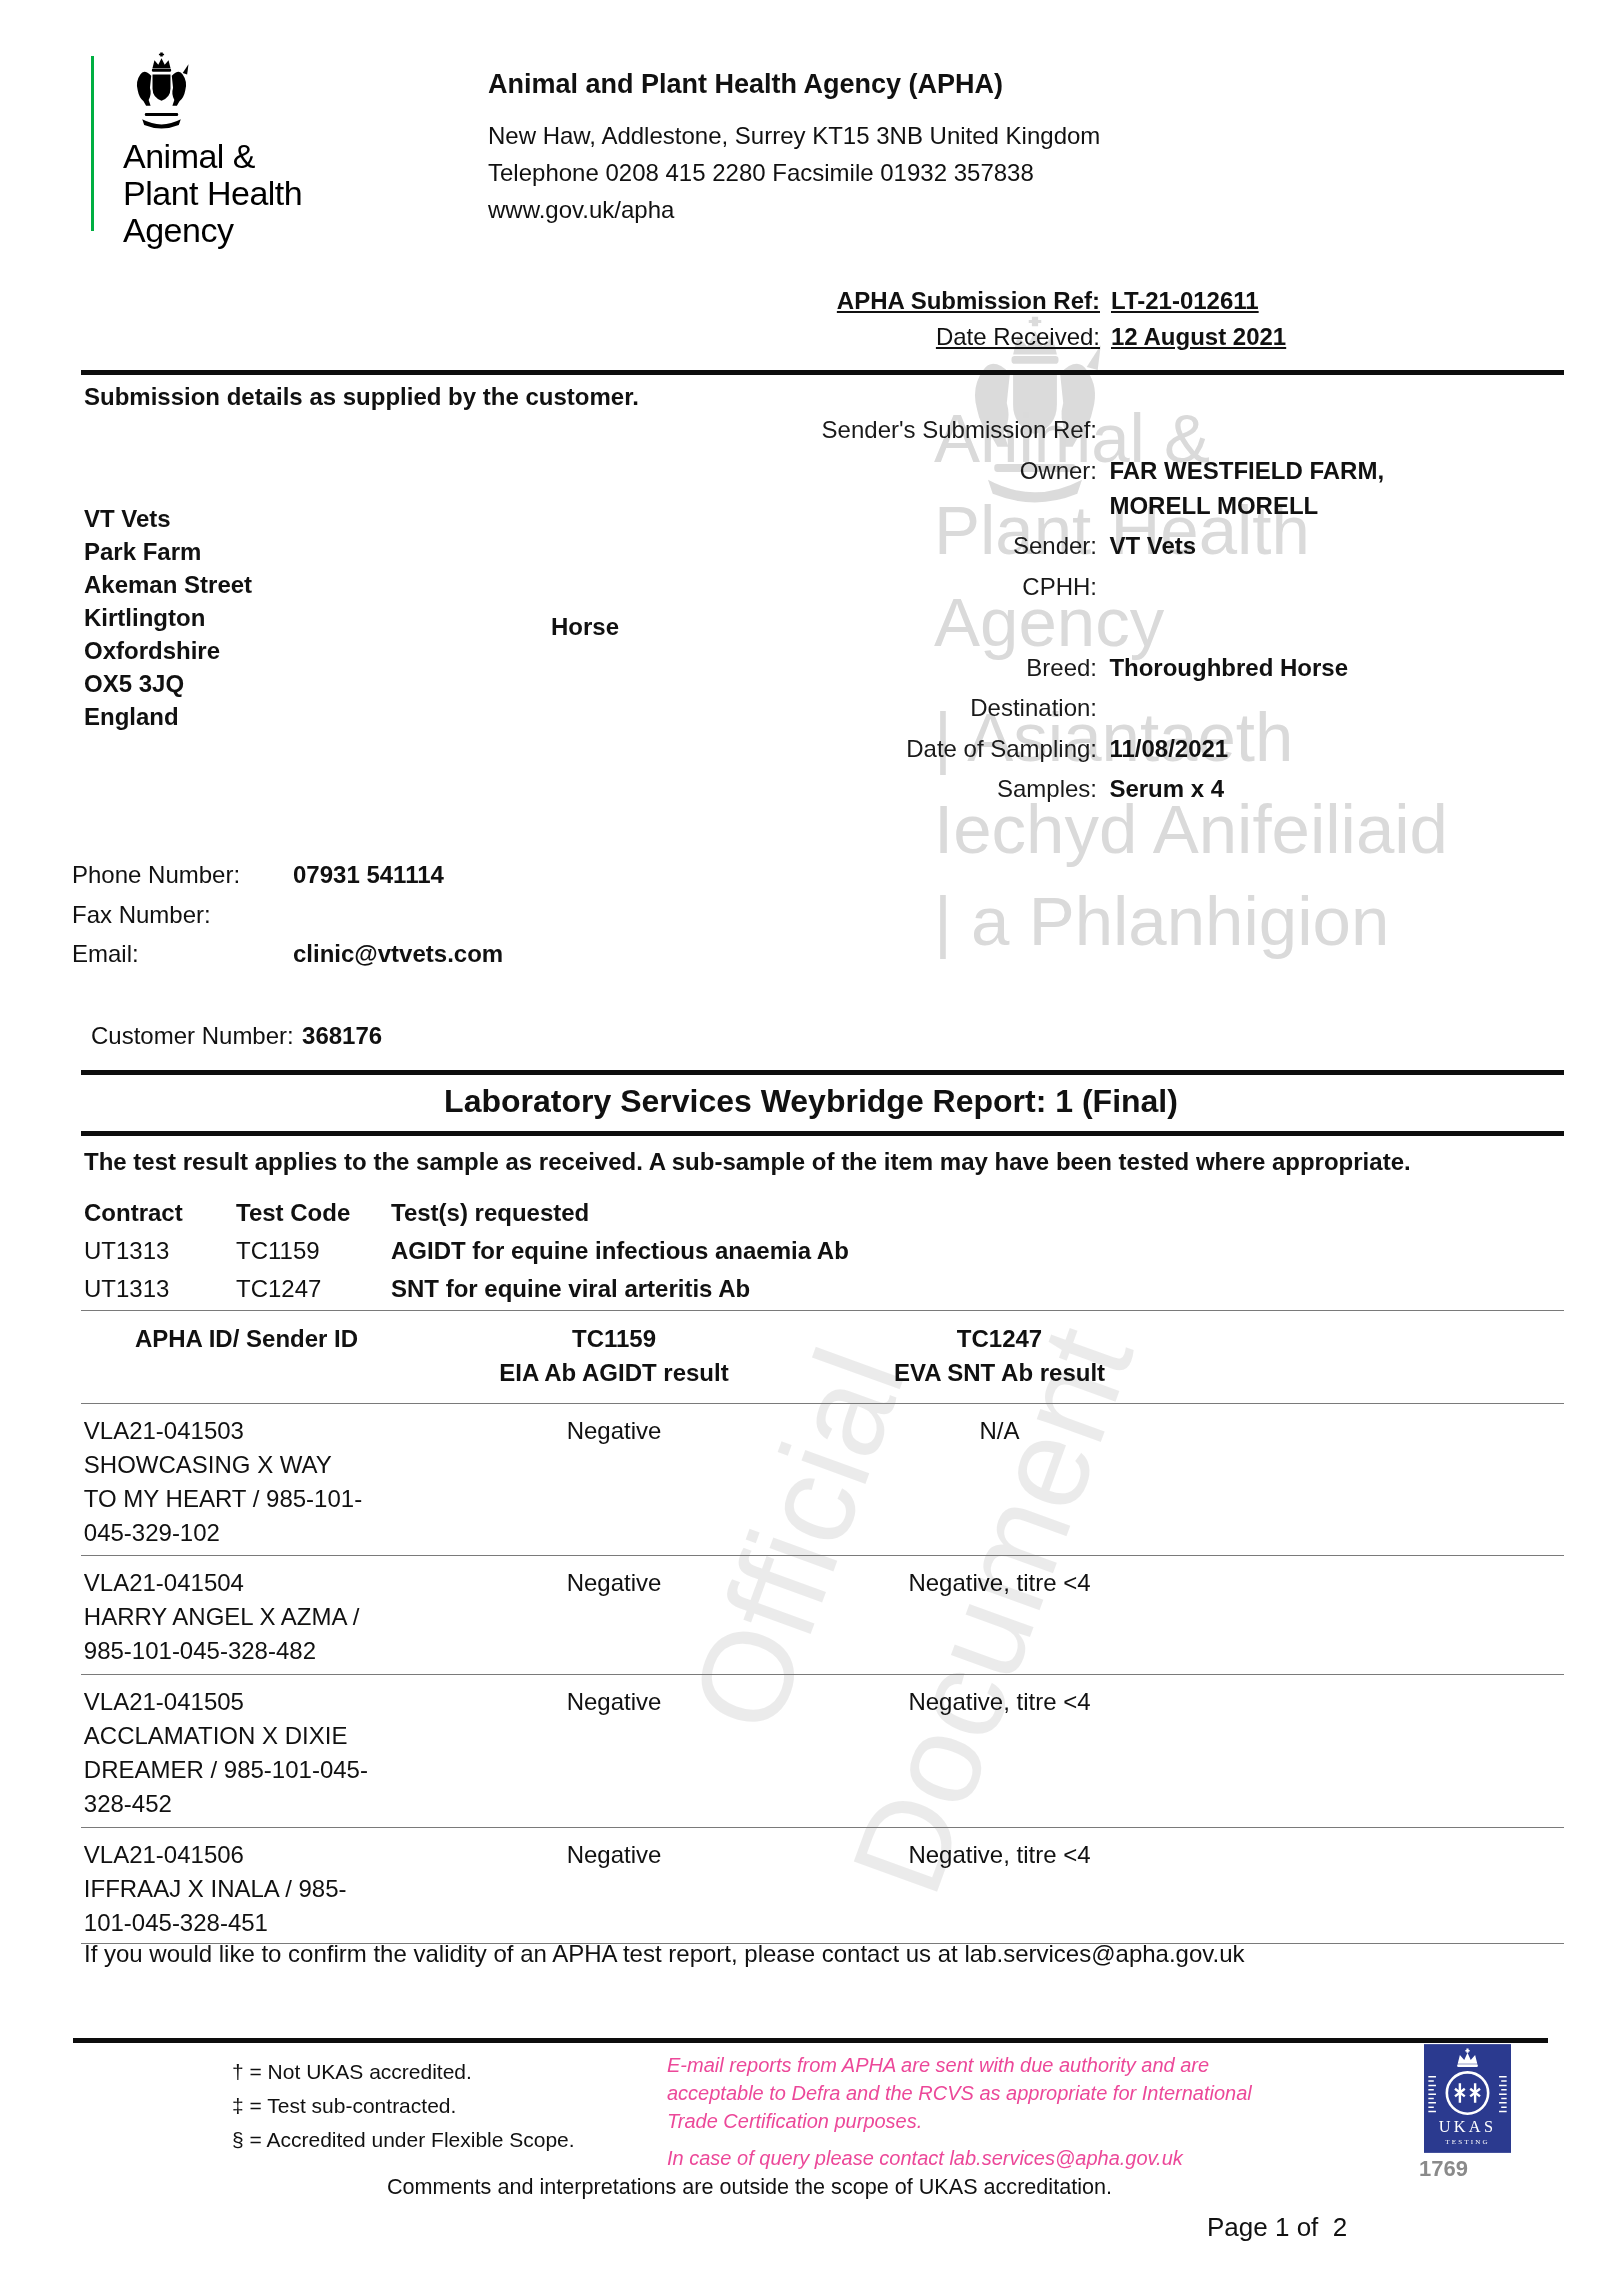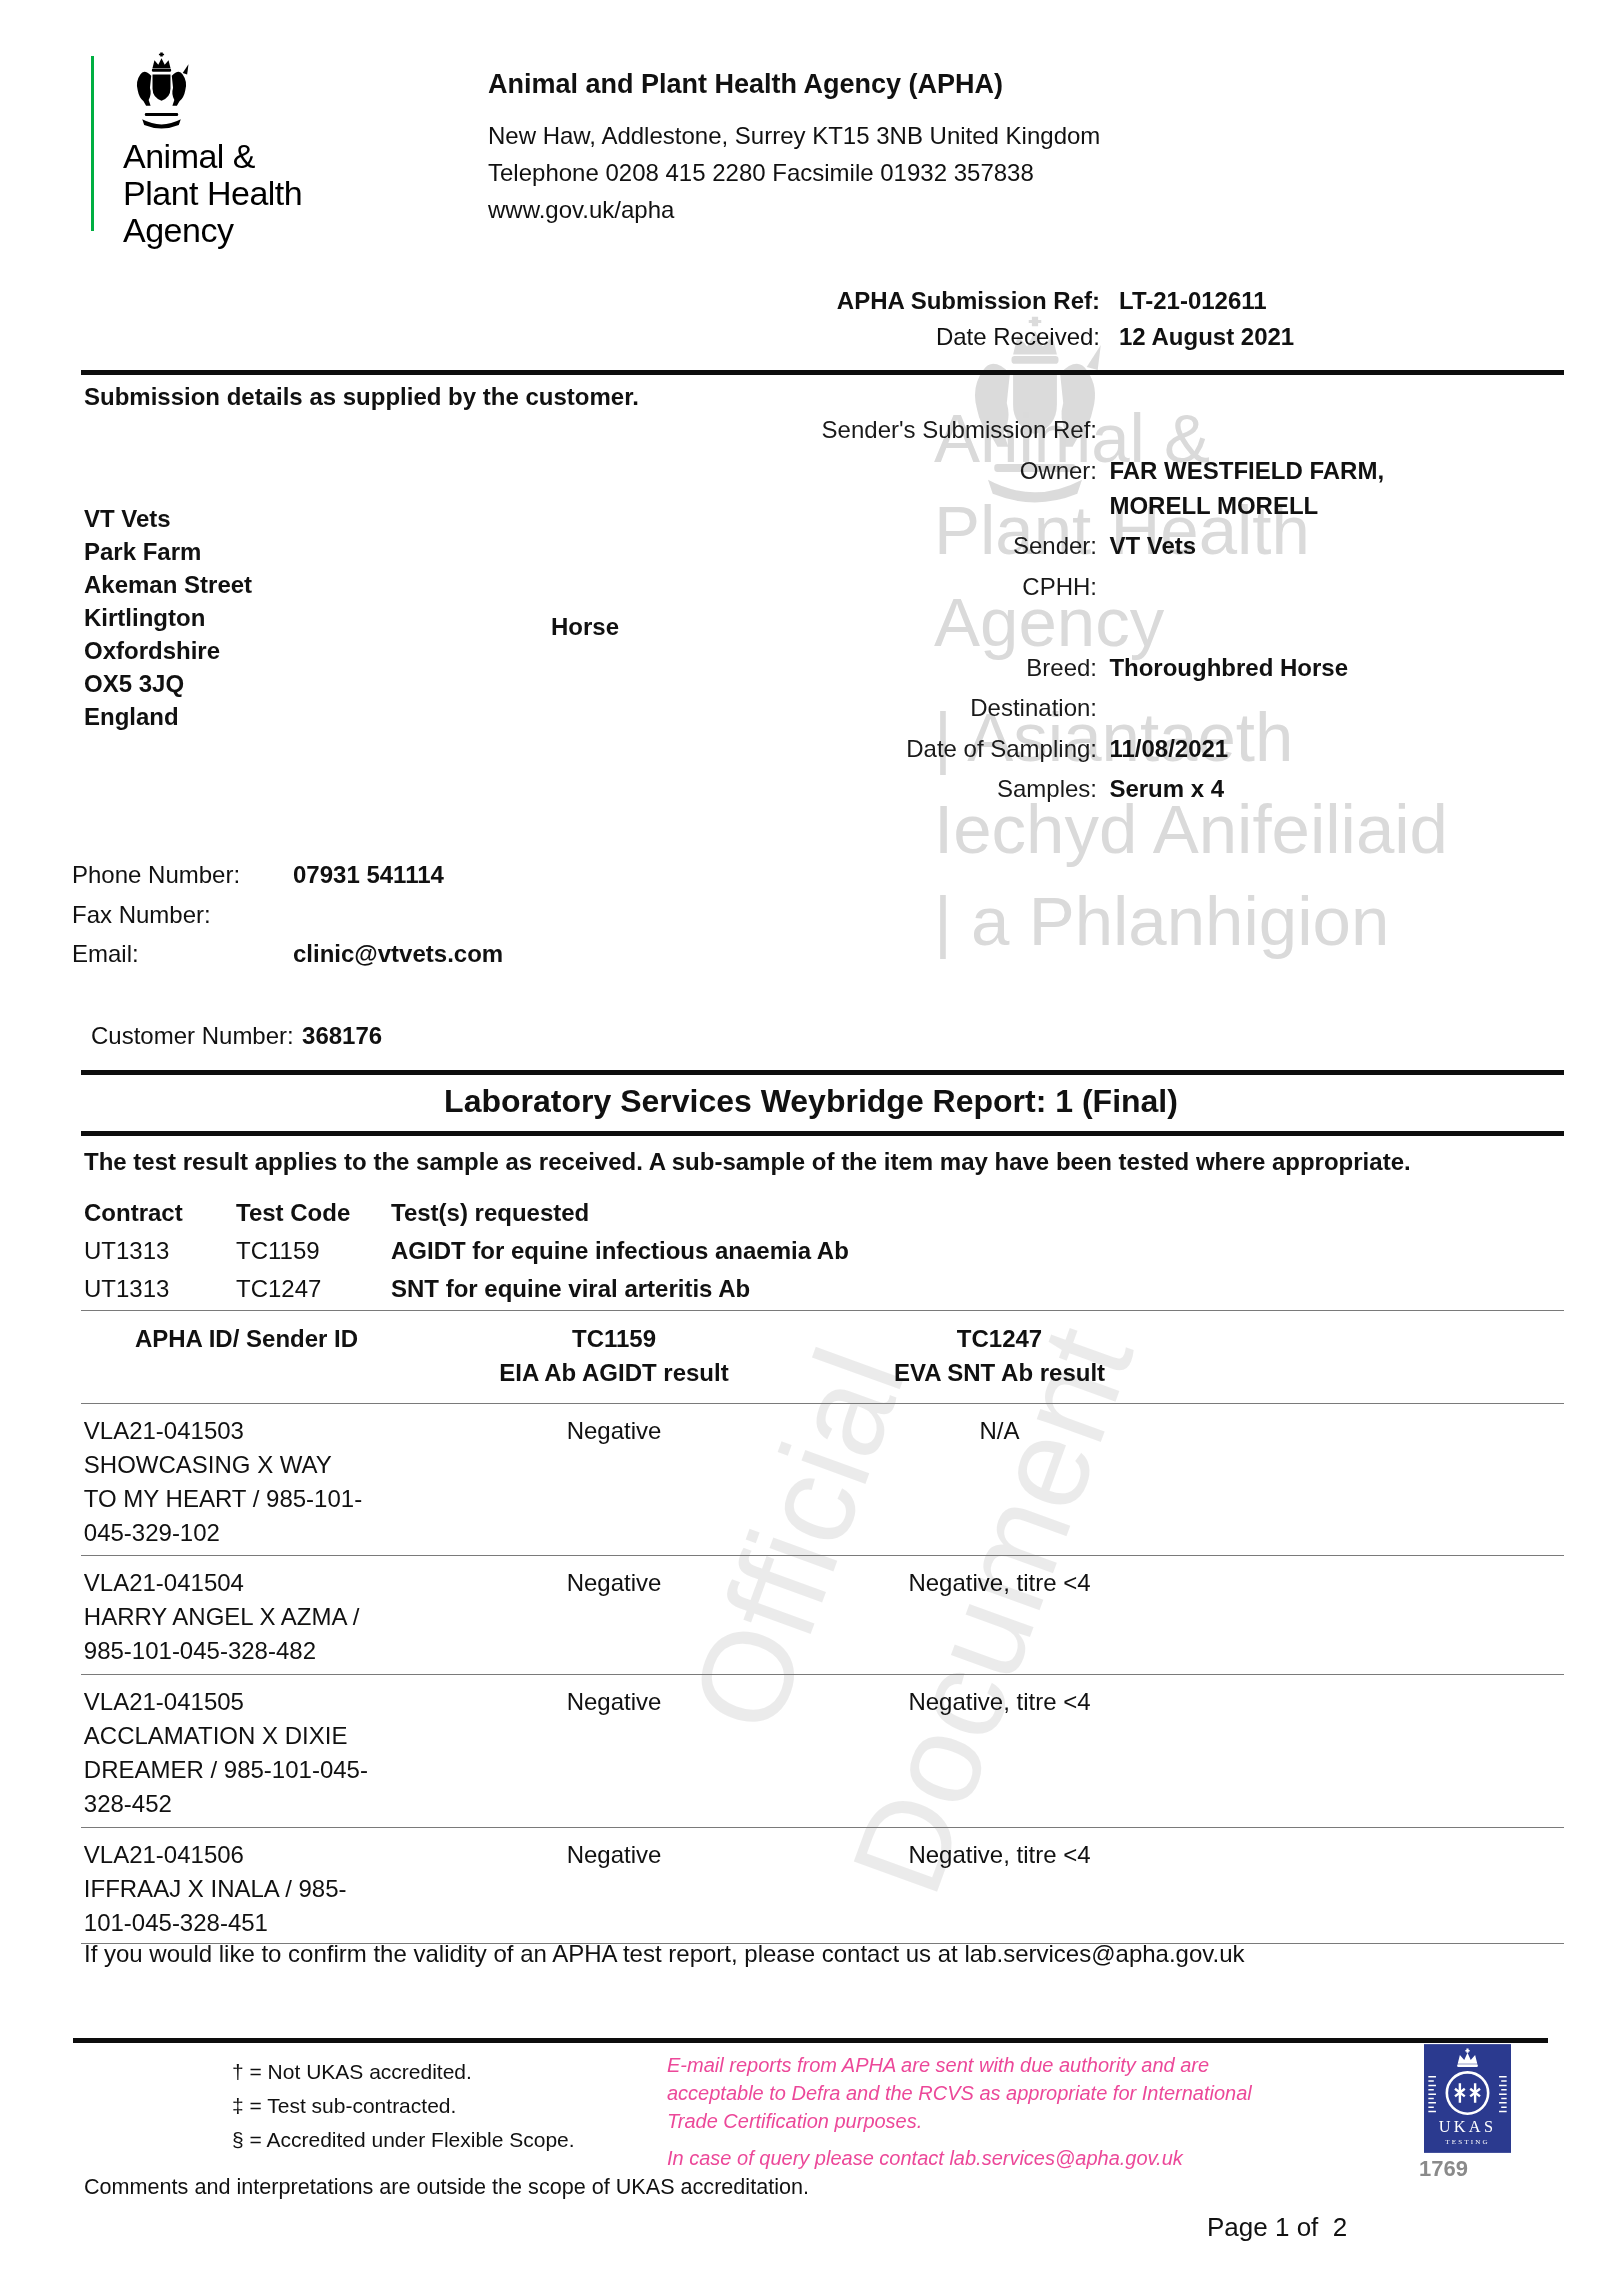--- a/index.html
+++ b/index.html
@@ -38,7 +38,7 @@
   #agency-title{font-size:27px;font-weight:bold;}
   #agency-addr{margin-top:17.4px;font-size:24px;line-height:37px;}
 
-  #sub-ref{left:799px;top:283px;display:grid;grid-template-columns:301px auto;column-gap:19px;font-size:24px;line-height:36px;}
+  #sub-ref{left:799px;top:283px;display:grid;grid-template-columns:301px auto;column-gap:11px;font-size:24px;line-height:36px;text-decoration:underline;}
   #sub-ref .lbl{text-align:right;}
 
   .rule{left:81px;width:1483px;height:5px;background:#0d0d0d;}

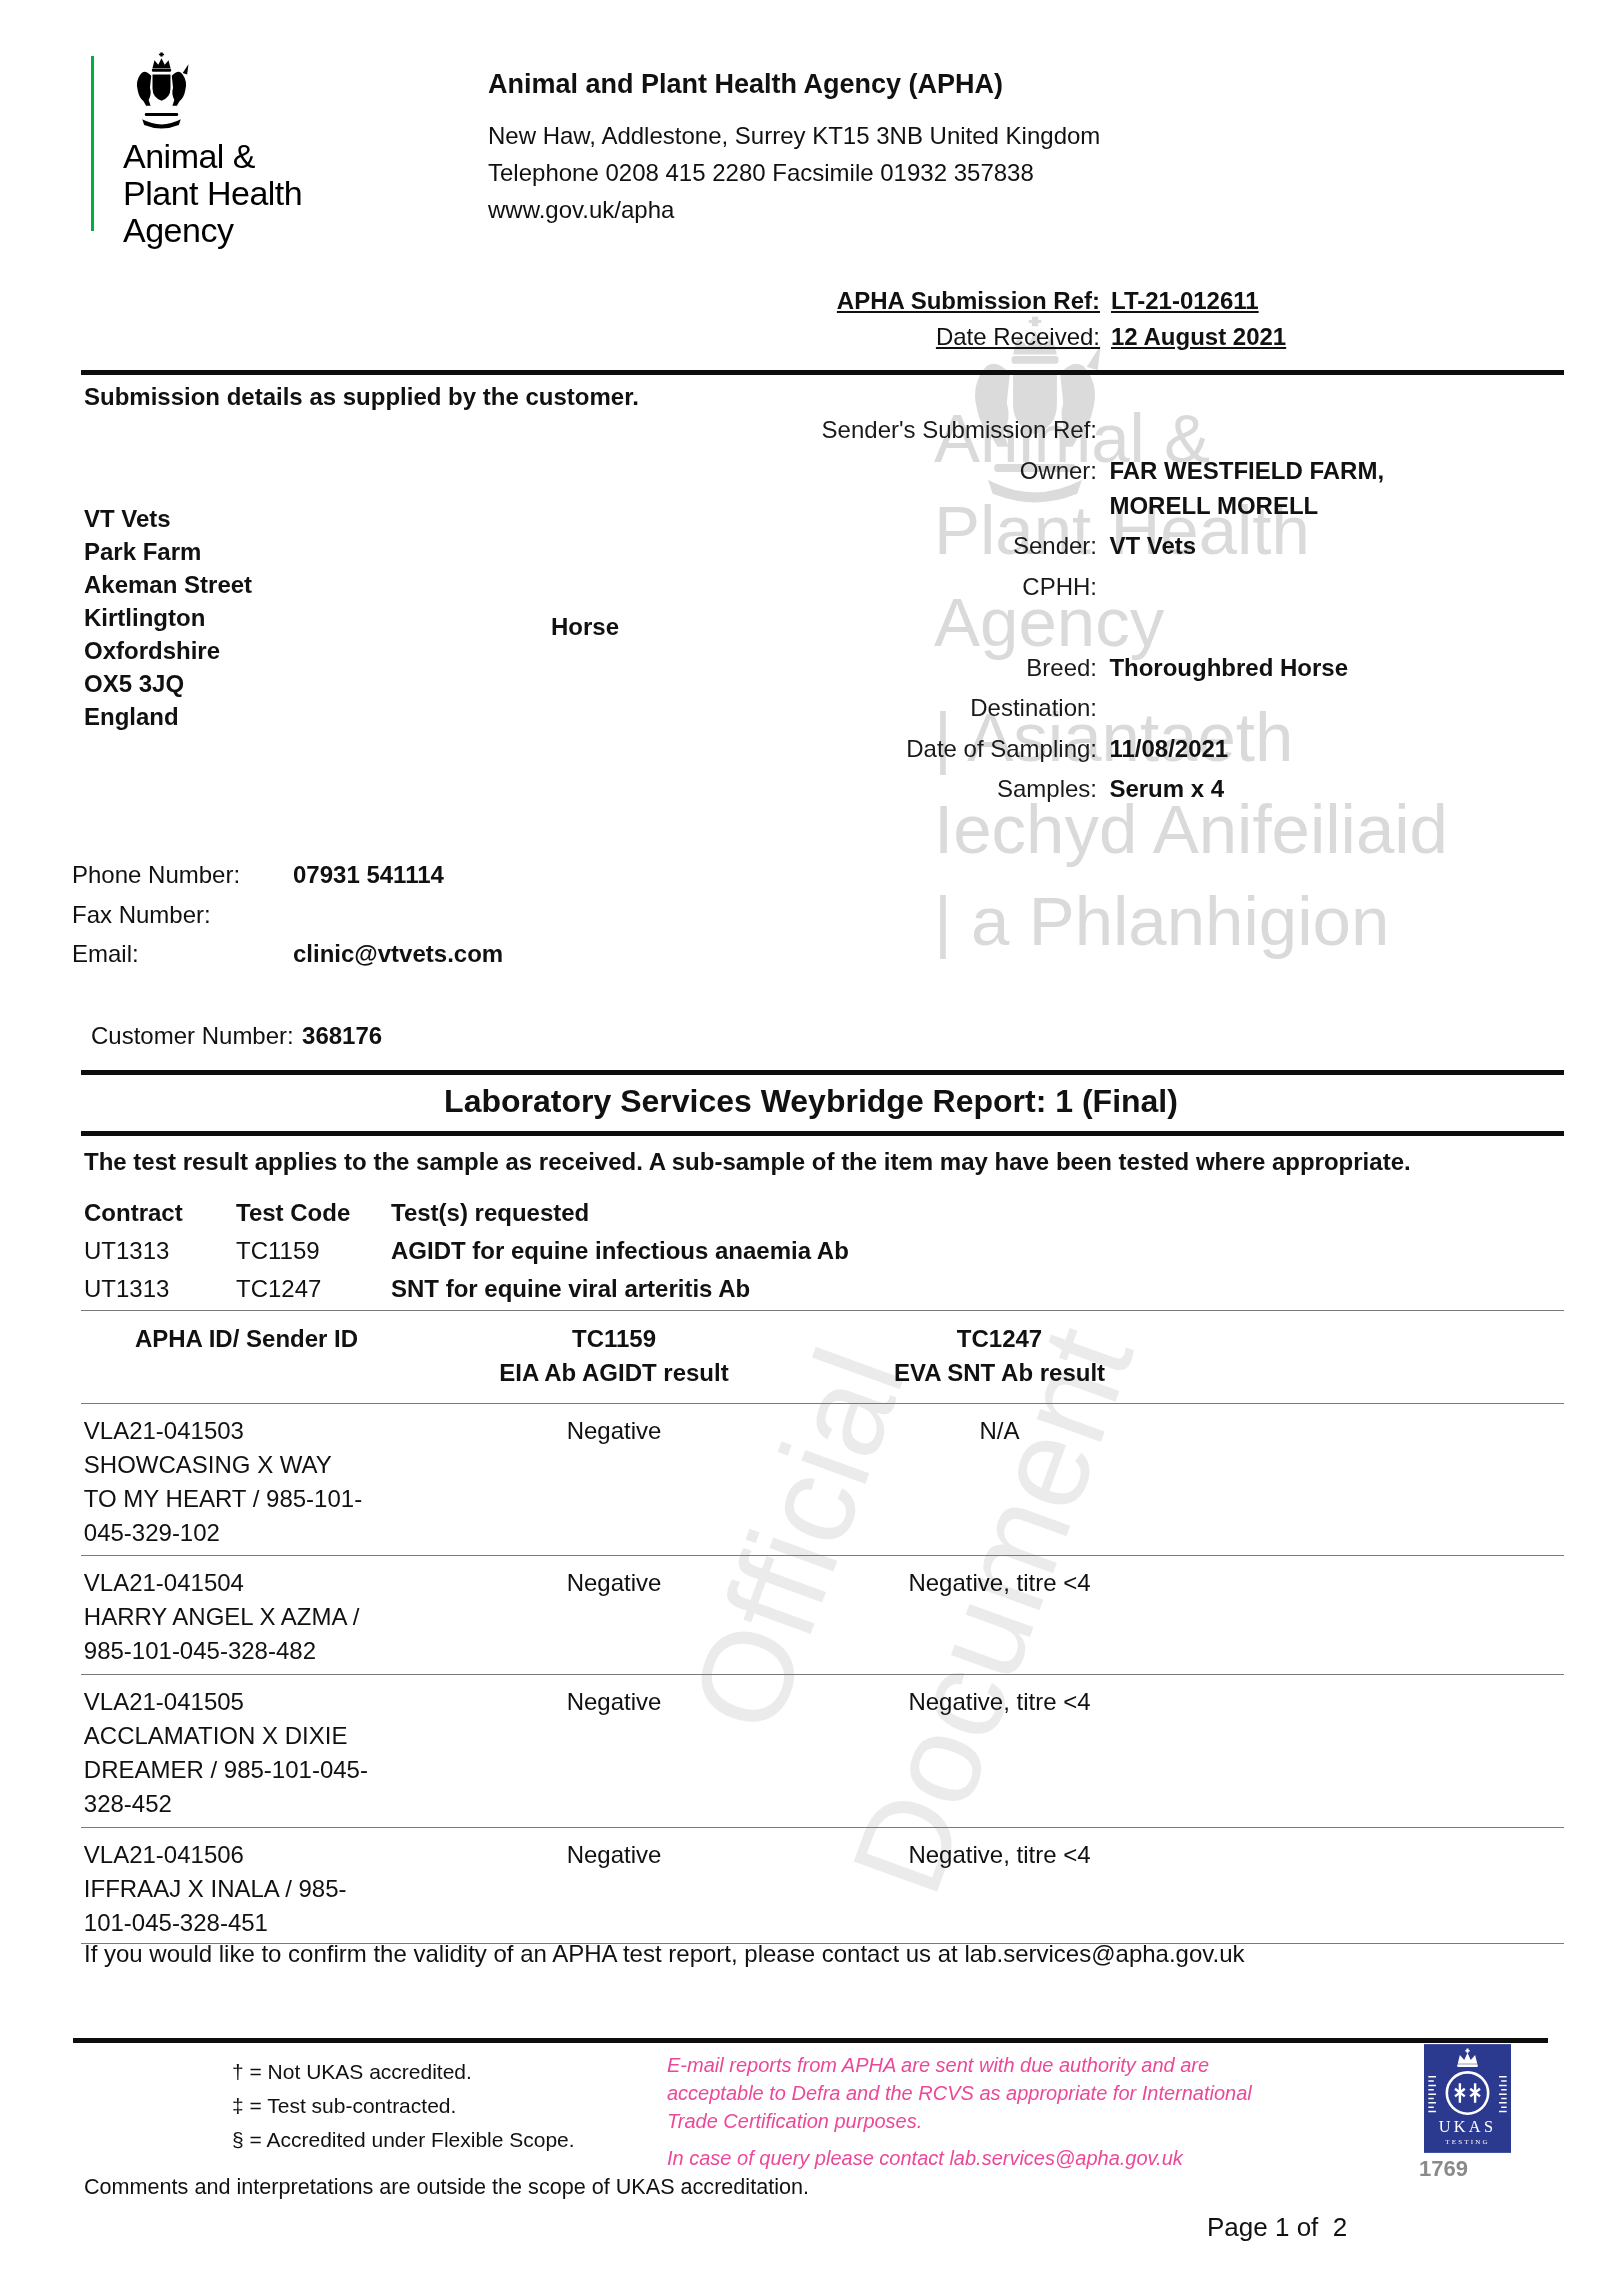--- a/index.html
+++ b/index.html
@@ -94,7 +94,7 @@
   #notes{left:667px;top:2051px;width:643px;font-style:italic;color:#ec4899;font-size:20px;line-height:28px;}
   #notes .p2{margin-top:9.2px;}
   #notes .pre{white-space:pre-line;}
-  #comments{left:84px;top:2174px;width:1331px;font-size:21.6px;}
+  #comments{left:84px;top:2174px;width:1331px;text-align:center;font-size:21.6px;}
   #ukas{left:1419px;top:2044px;width:96px;text-align:left;}
   #ukas svg{width:87px;height:109px;display:block;margin:0 auto;}
   #ukas-num{margin-top:2.8px;font-size:22px;color:#8a8a8a;font-weight:bold;}

